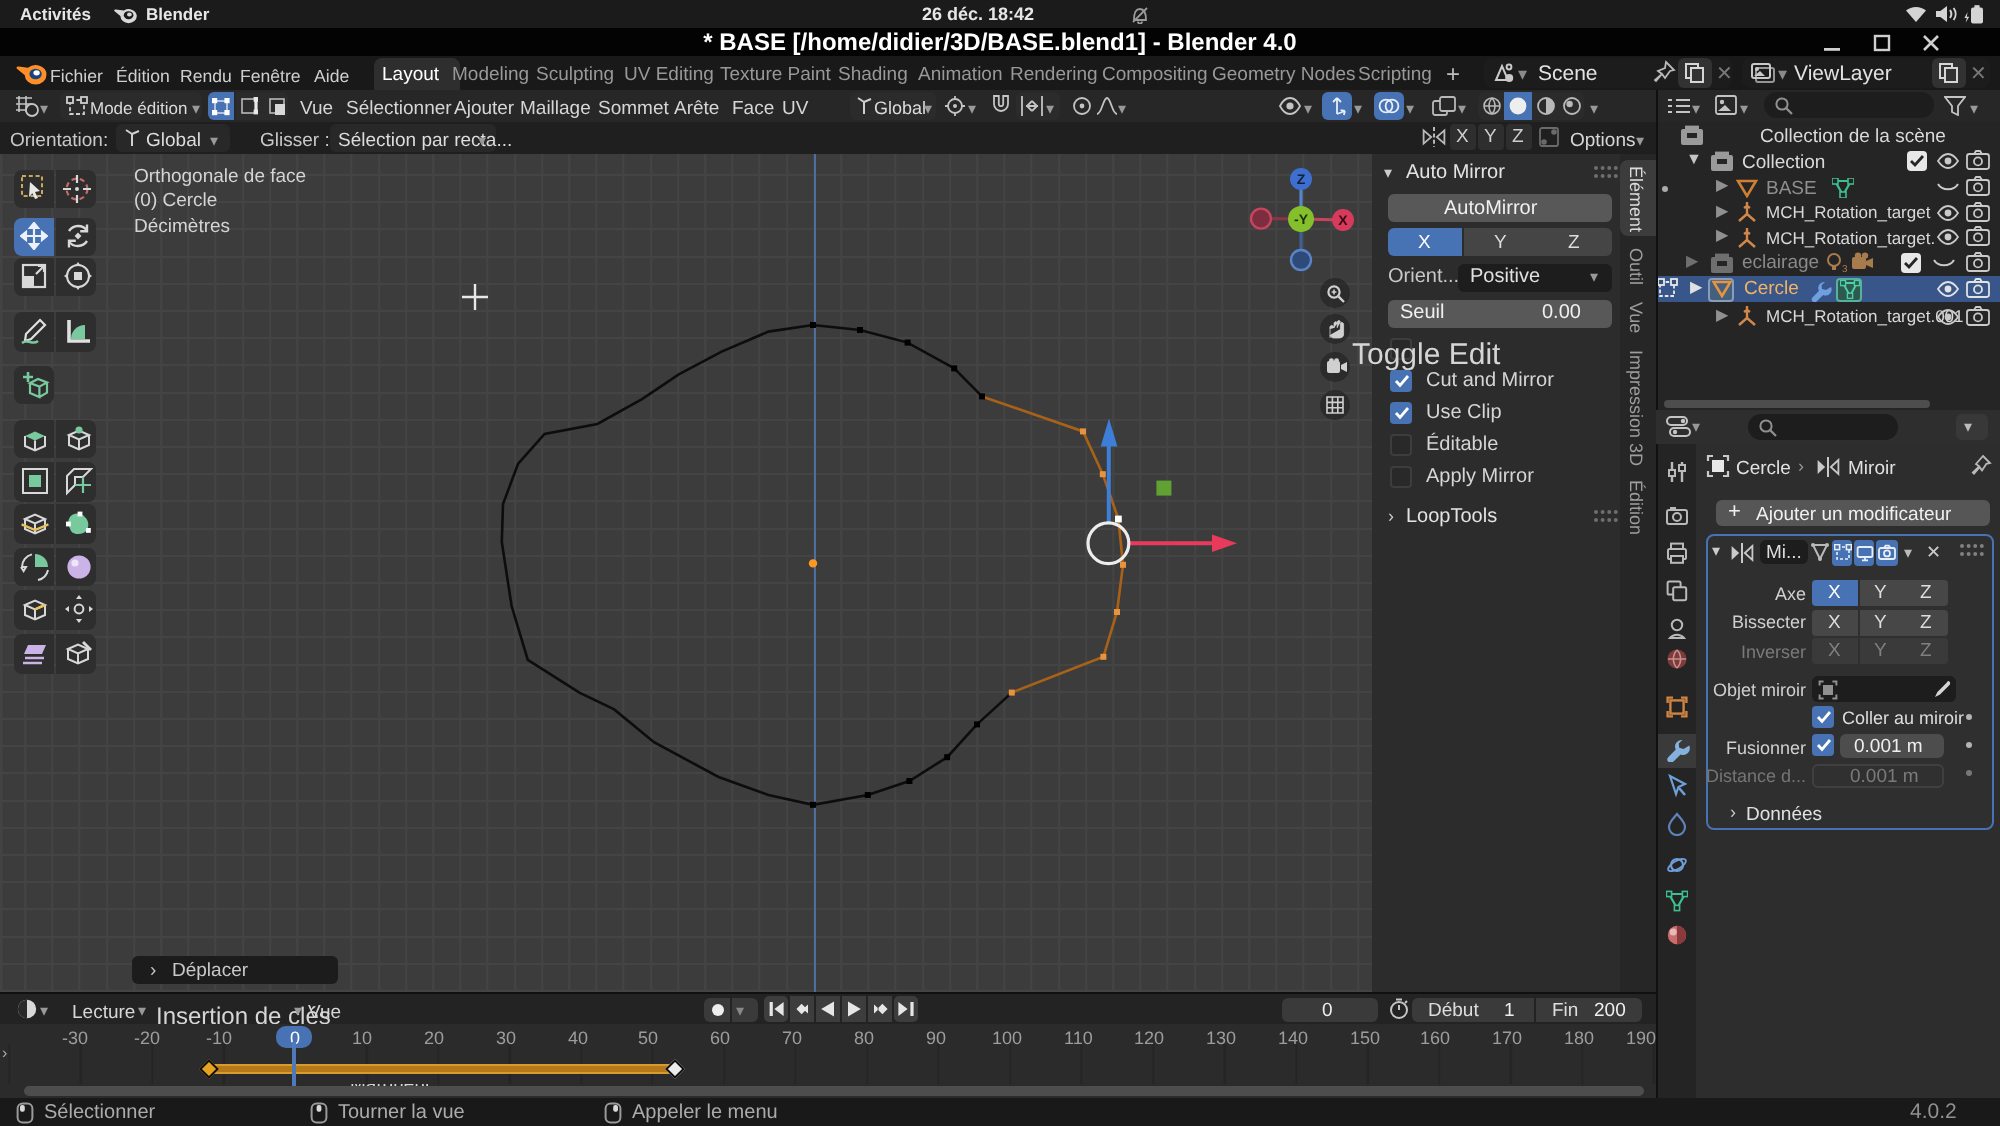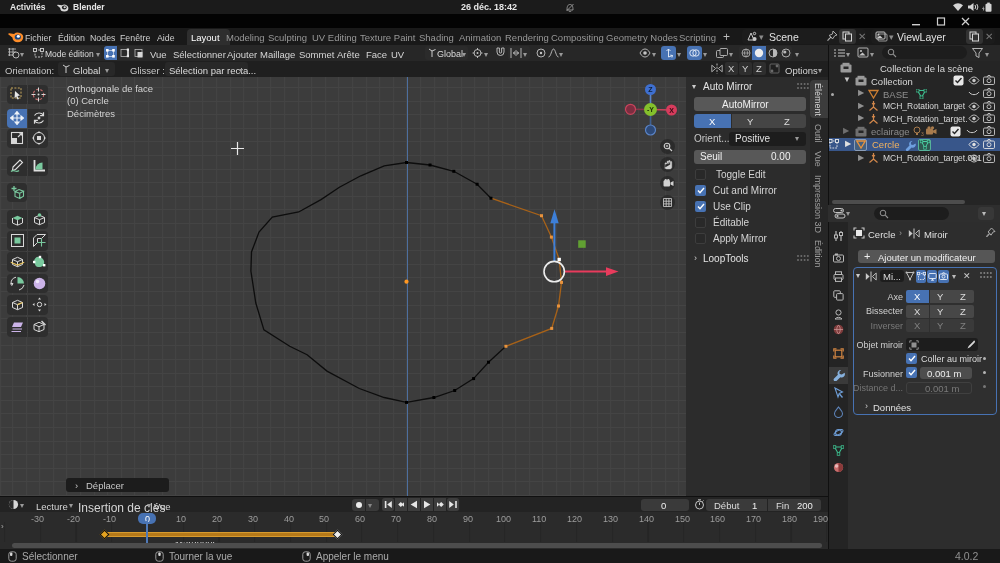--- a/index.html
+++ b/index.html
@@ -37,6 +37,7 @@
 </svg>
 
 <div class="abs" style="left:0;top:14px;width:1000px;height:14px;background:#030303;"></div>
+<div class="txt" style="left:0;top:14px;width:1000px;text-align:center;font-size:12px;color:#ffffff;font-weight:bold;">* BASE [/home/didier/3D/BASE.blend1] - Blender 4.0</div>
 <svg class="abs" style="left:912px;top:17px;" width="62" height="9" viewBox="0 0 62 9">
  <rect x="0" y="7" width="8" height="1.4" fill="#cfcfcf"></rect>
  <rect x="25.5" y="1" width="7" height="7" fill="none" stroke="#cfcfcf" stroke-width="1.2"></rect>

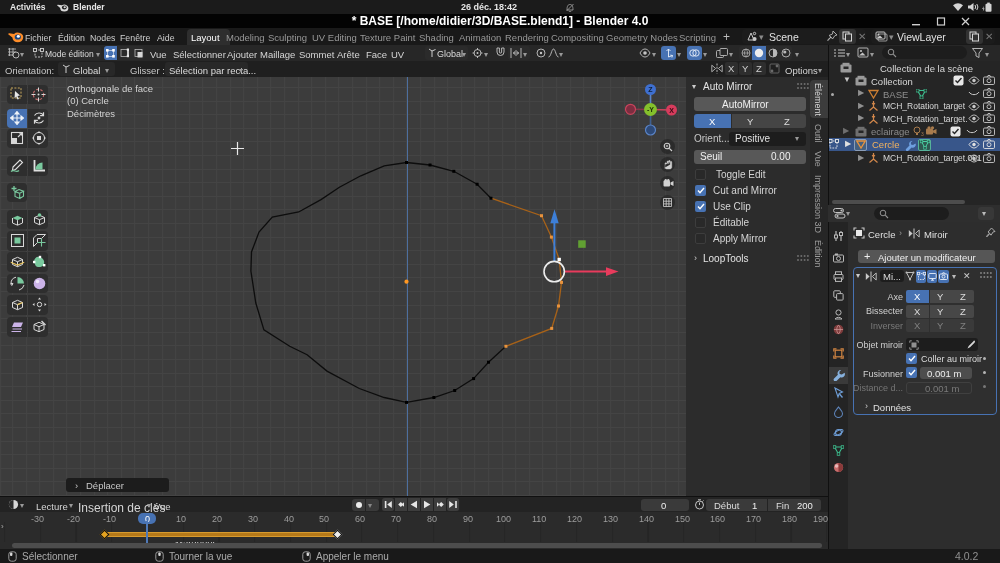--- a/index.html
+++ b/index.html
@@ -52,7 +52,7 @@
 </svg>
 <div class="txt" style="left:25px;top:32.5px;font-size:8.8px;color:#cfcfcf;">Fichier</div>
 <div class="txt" style="left:58px;top:32.5px;font-size:8.8px;color:#cfcfcf;">Édition</div>
-<div class="txt" style="left:90px;top:32.5px;font-size:8.8px;color:#cfcfcf;">Nodes</div>
+<div class="txt" style="left:90px;top:32.5px;font-size:8.8px;color:#cfcfcf;">Rendu</div>
 <div class="txt" style="left:120px;top:32.5px;font-size:8.8px;color:#cfcfcf;">Fenêtre</div>
 <div class="txt" style="left:157px;top:32.5px;font-size:8.8px;color:#cfcfcf;text-align:right;">Aide</div>
 <div class="abs" style="left:187px;top:29px;width:43px;height:16px;background:#2e2e2e;border-radius:4px 4px 0 0;"></div>

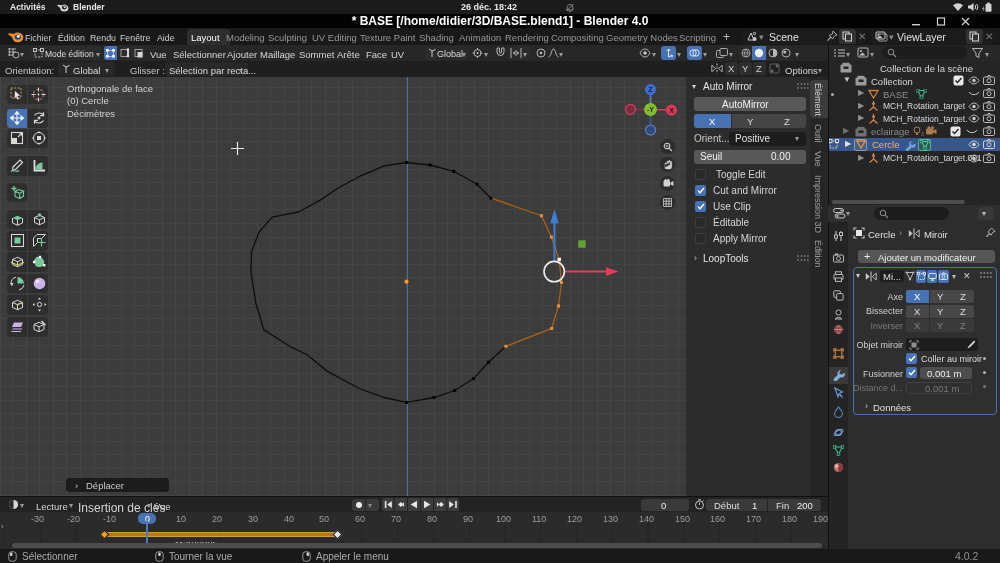--- a/index.html
+++ b/index.html
@@ -358,7 +358,7 @@
 <div class="txt" style="left:700px;top:151px;font-size:10px;color:#f0f0f0;">Seuil</div>
 <div class="txt" style="left:771px;top:151px;font-size:10px;color:#f0f0f0;">0.00</div>
 <div class="abs" style="left:695px;top:169px;width:11px;height:11px;background:#292929;border:1px solid #3d3d3d;border-radius:2px;"></div>
-<div class="txt" style="left:716px;top:169px;font-size:10px;color:#d5d5d5;">Toggle Edit</div>
+<div class="txt" style="left:676px;top:169px;font-size:15px;color:#d5d5d5;">Toggle Edit</div>
 <div class="abs" style="left:695px;top:185px;width:11px;height:11px;background:#4772b3;border-radius:2px;"></div>
 <svg class="abs" style="left:696.5px;top:187px;" width="8" height="7" viewBox="0 0 8 7">
       <path d="M1 3.5 l2 2.2 L7 1" stroke="#fff" stroke-width="1.4" fill="none"></path>

